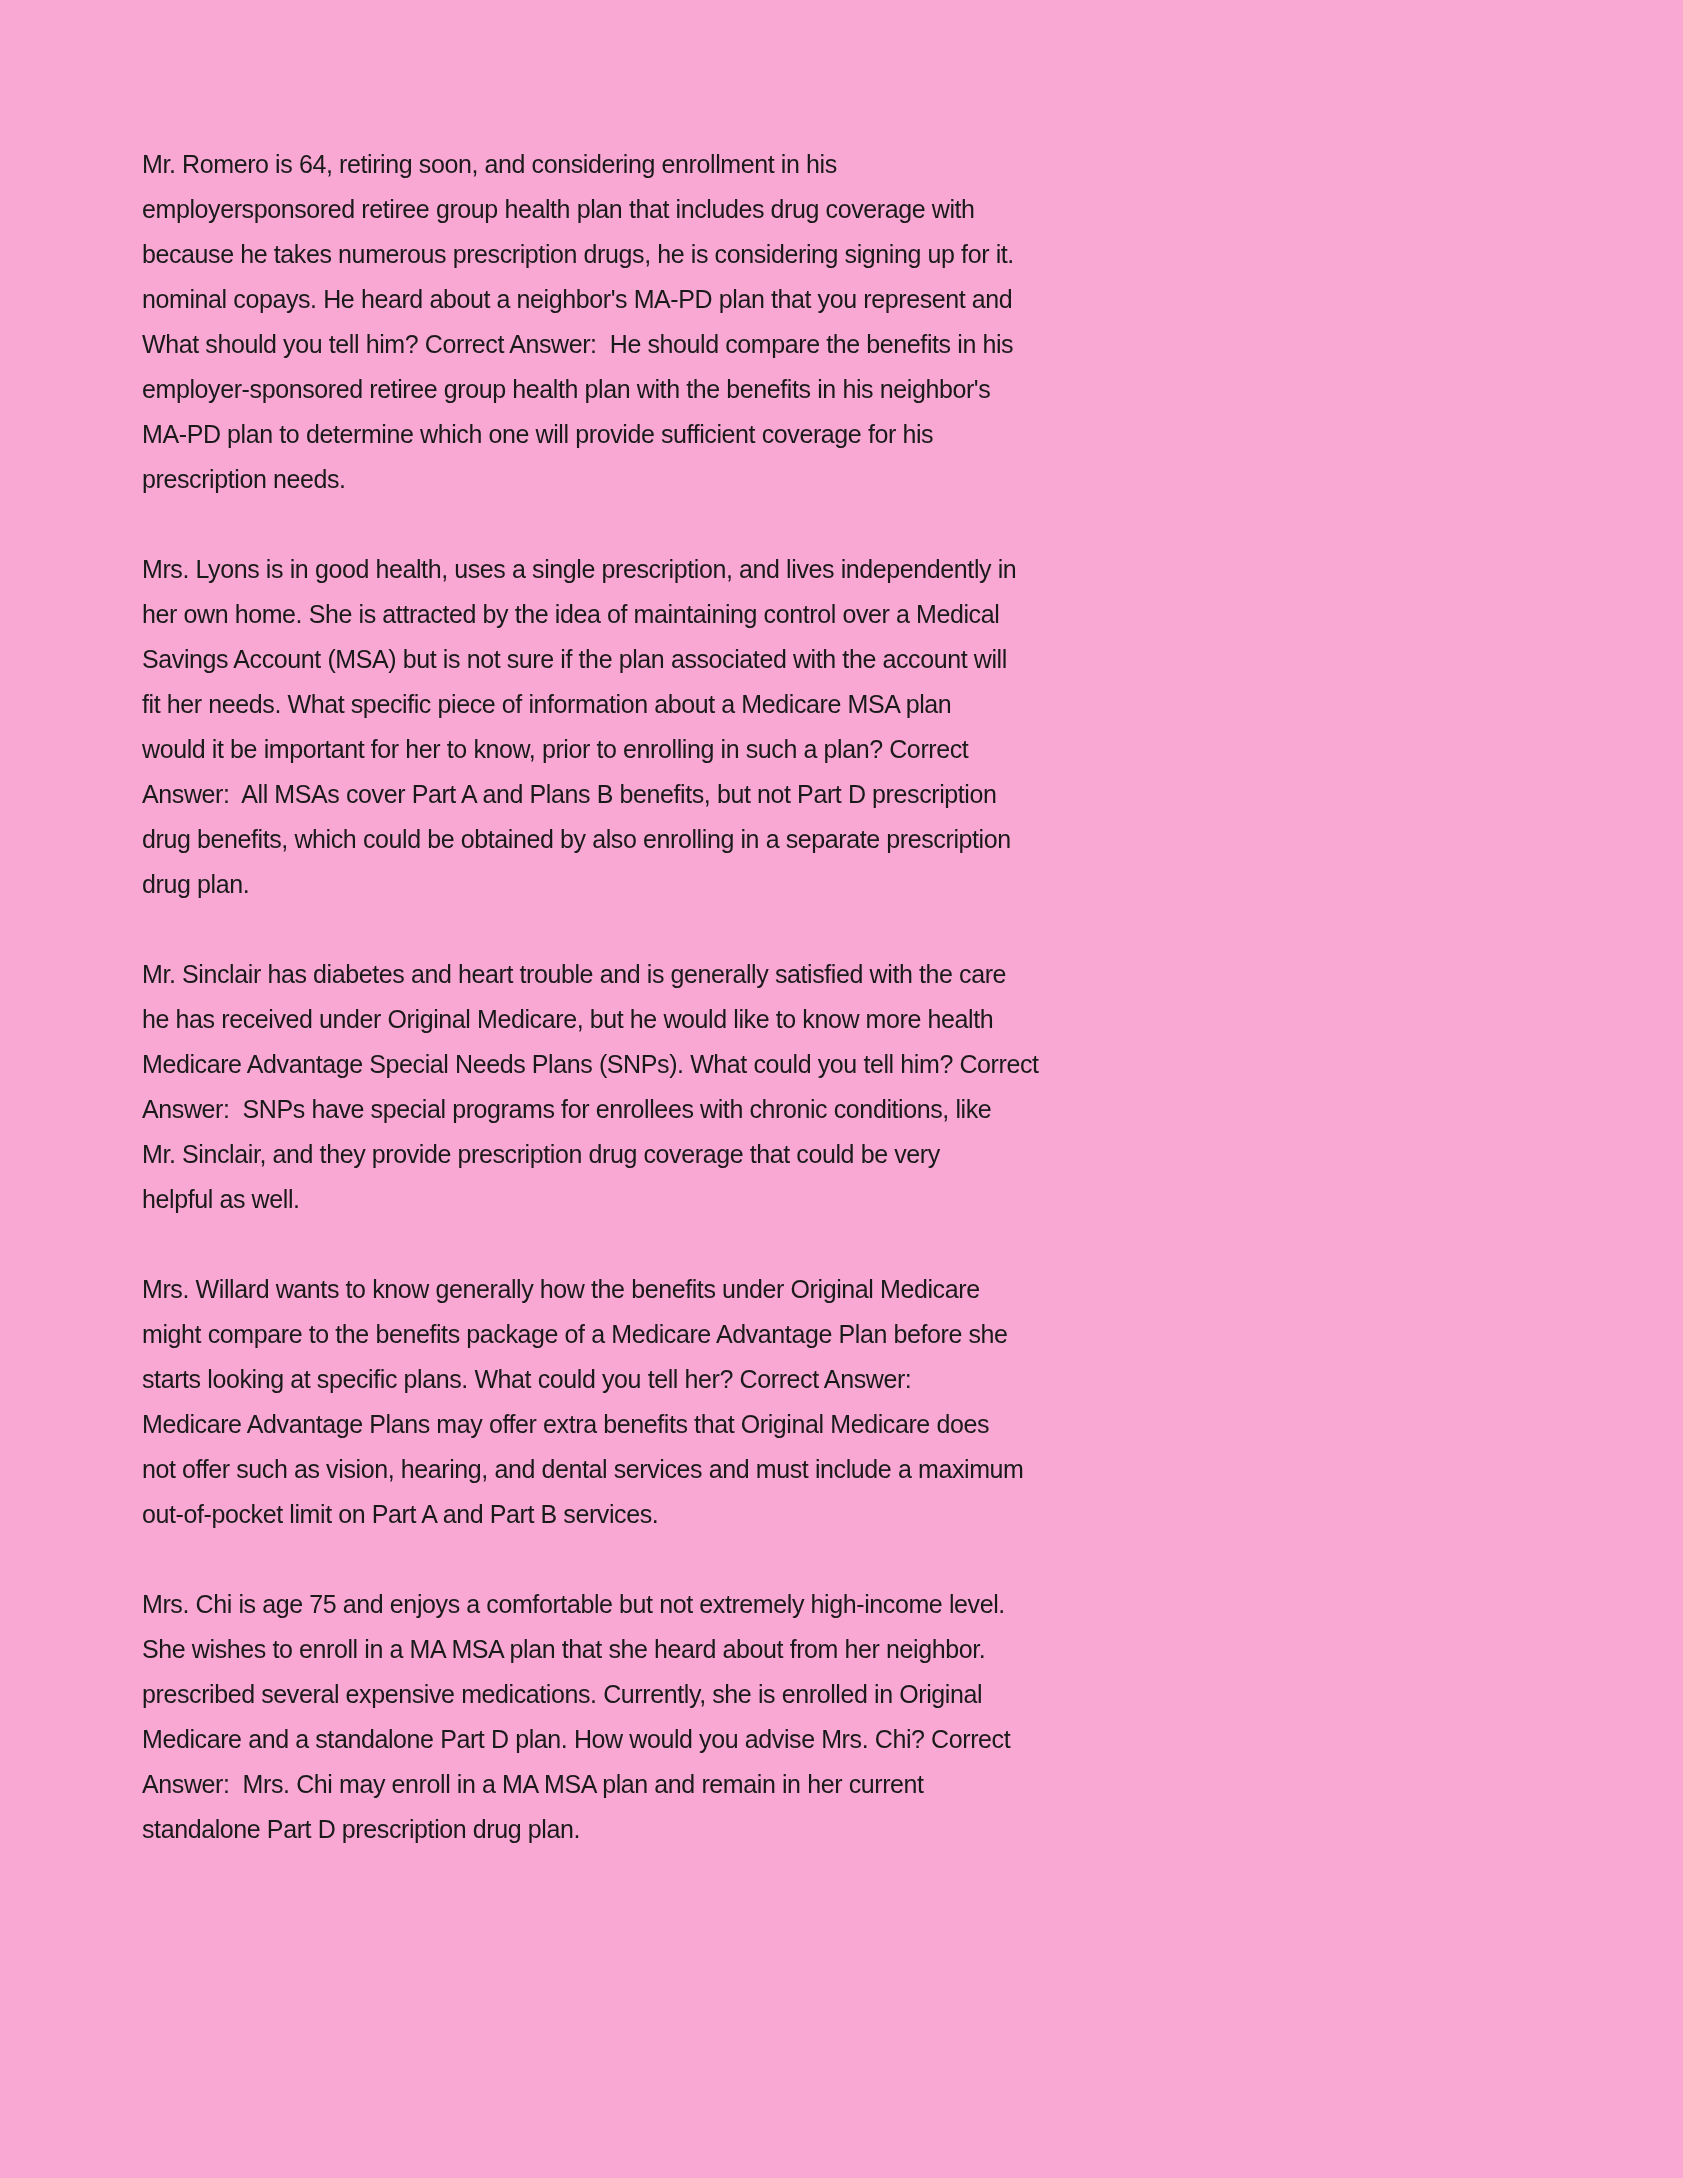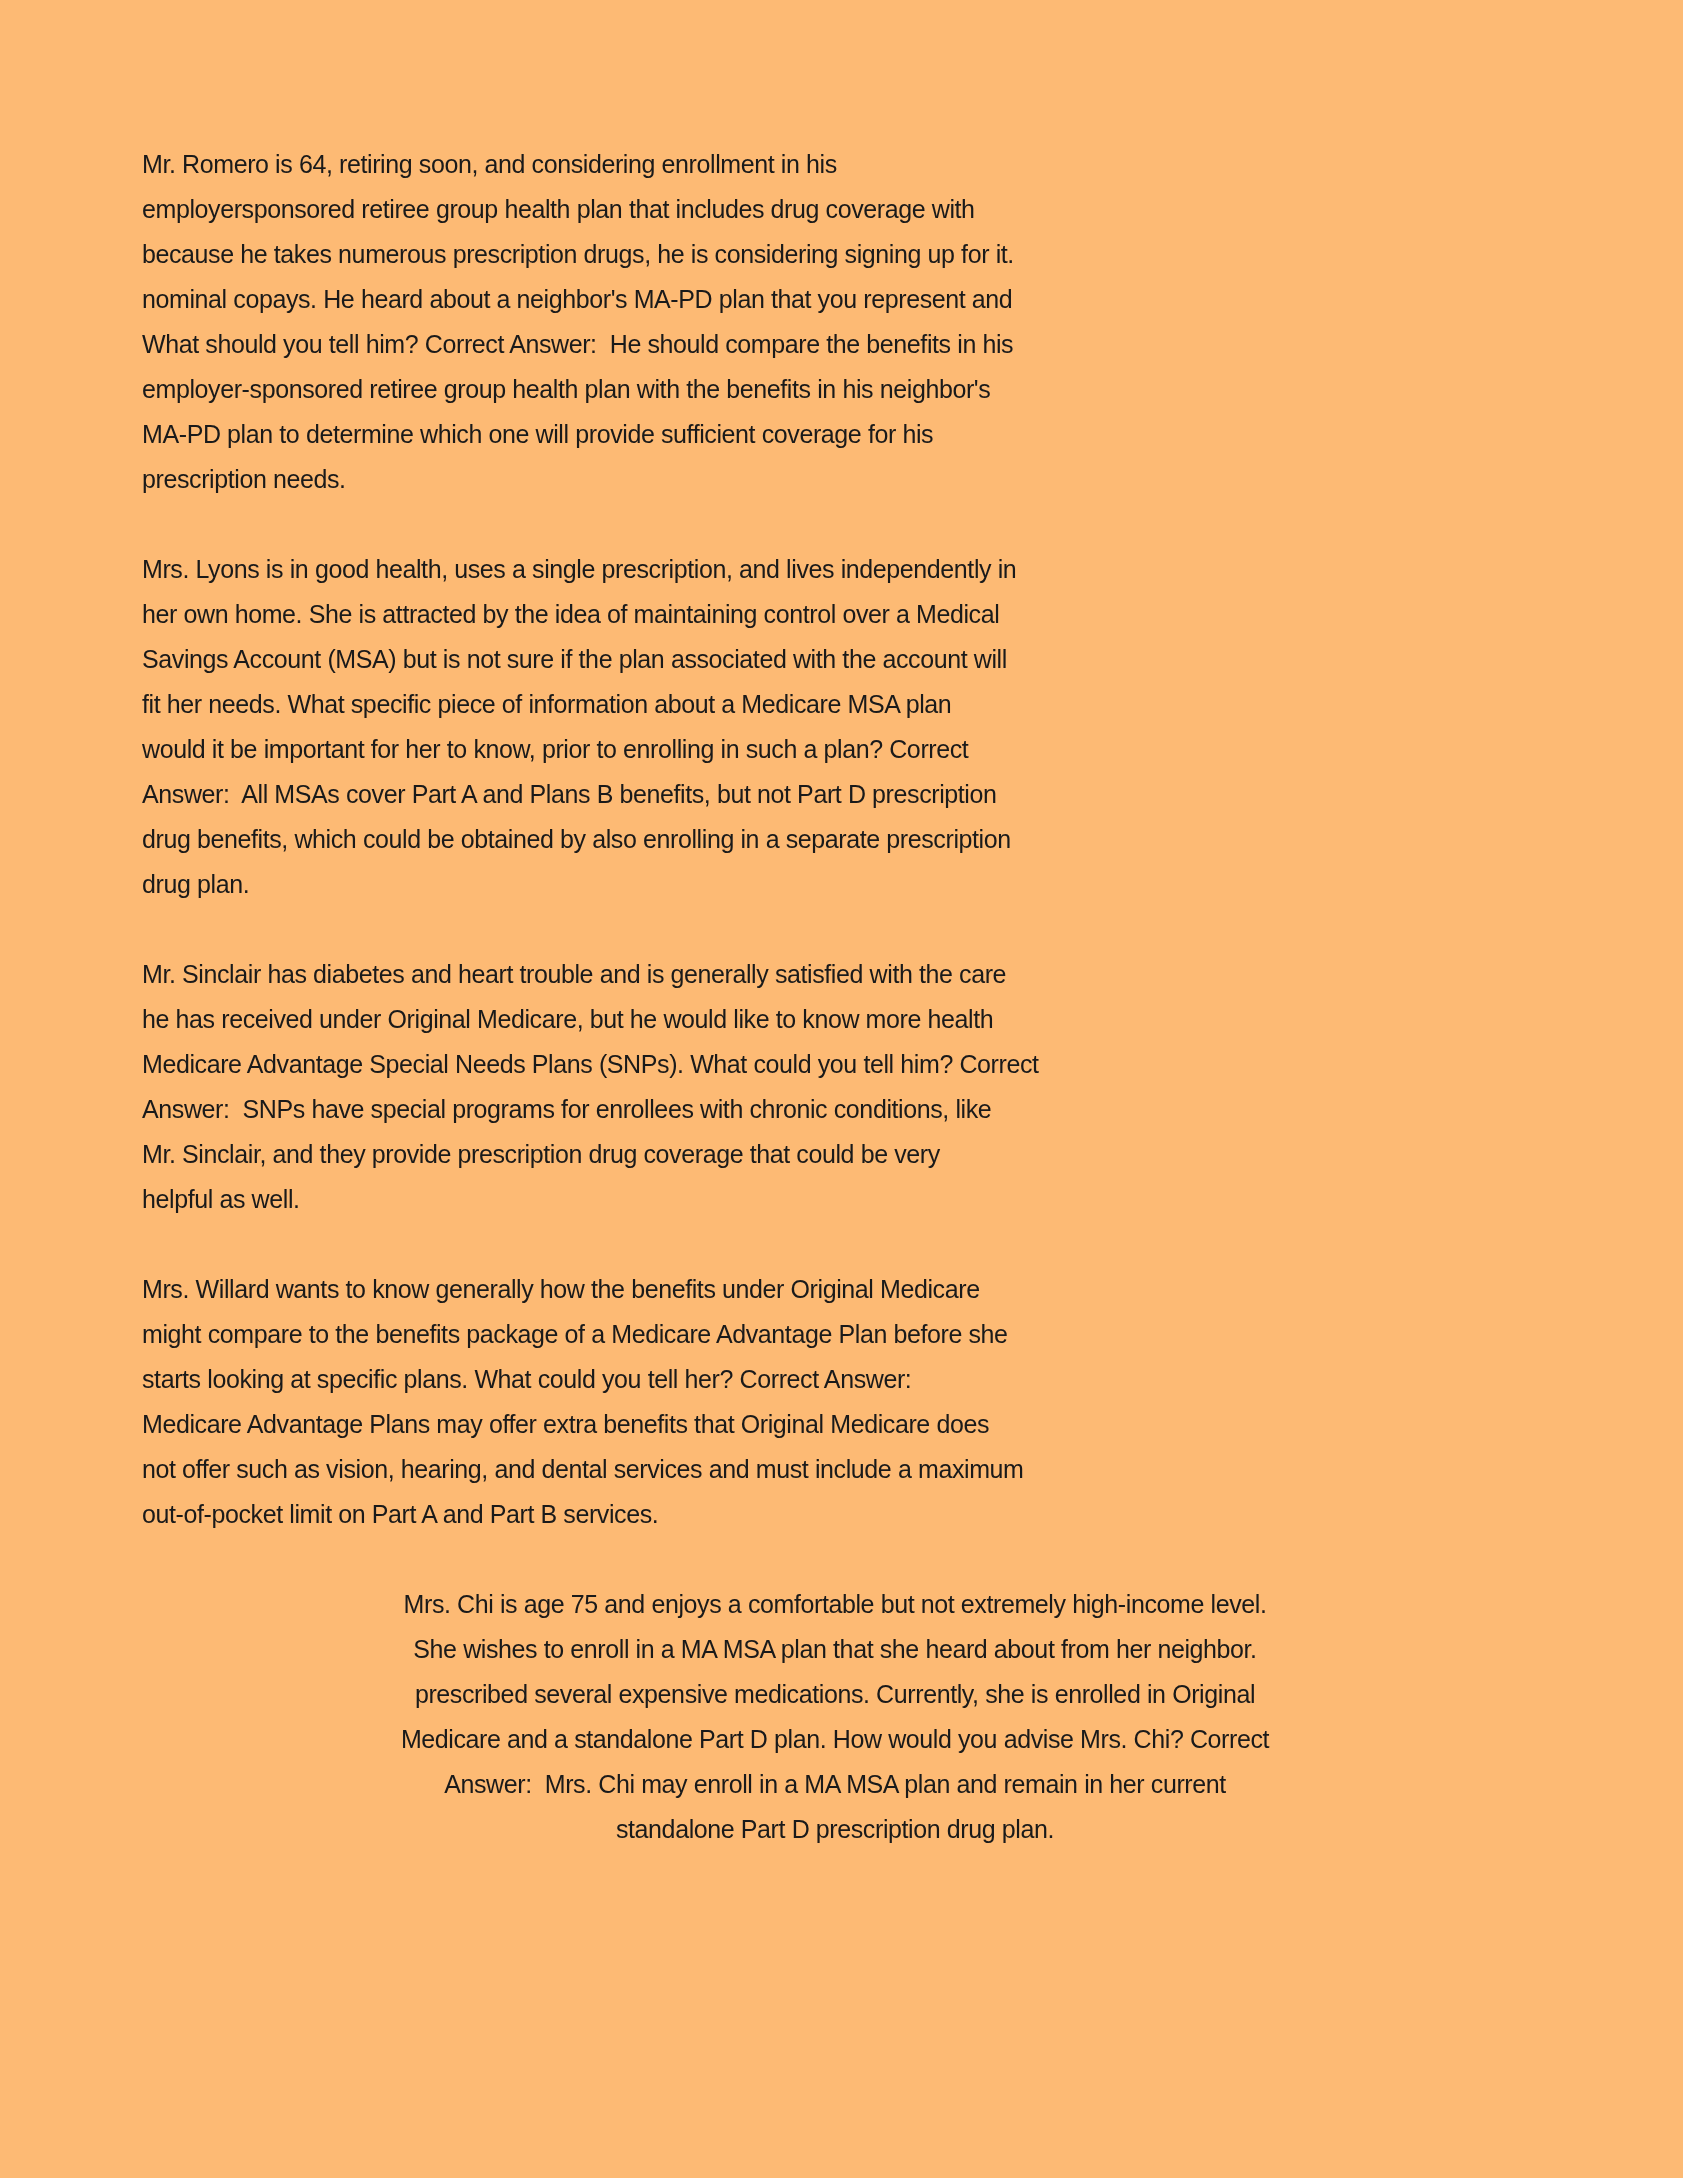--- a/index.html
+++ b/index.html
@@ -11,7 +11,7 @@
     position: relative;
     width: 1683px;
     height: 2178px;
-    background: #fdba74;
+    background: #f9a8d4;
     overflow: hidden;
     font-family: "Liberation Sans", "DejaVu Sans", sans-serif;
     color: #1a1a1a;

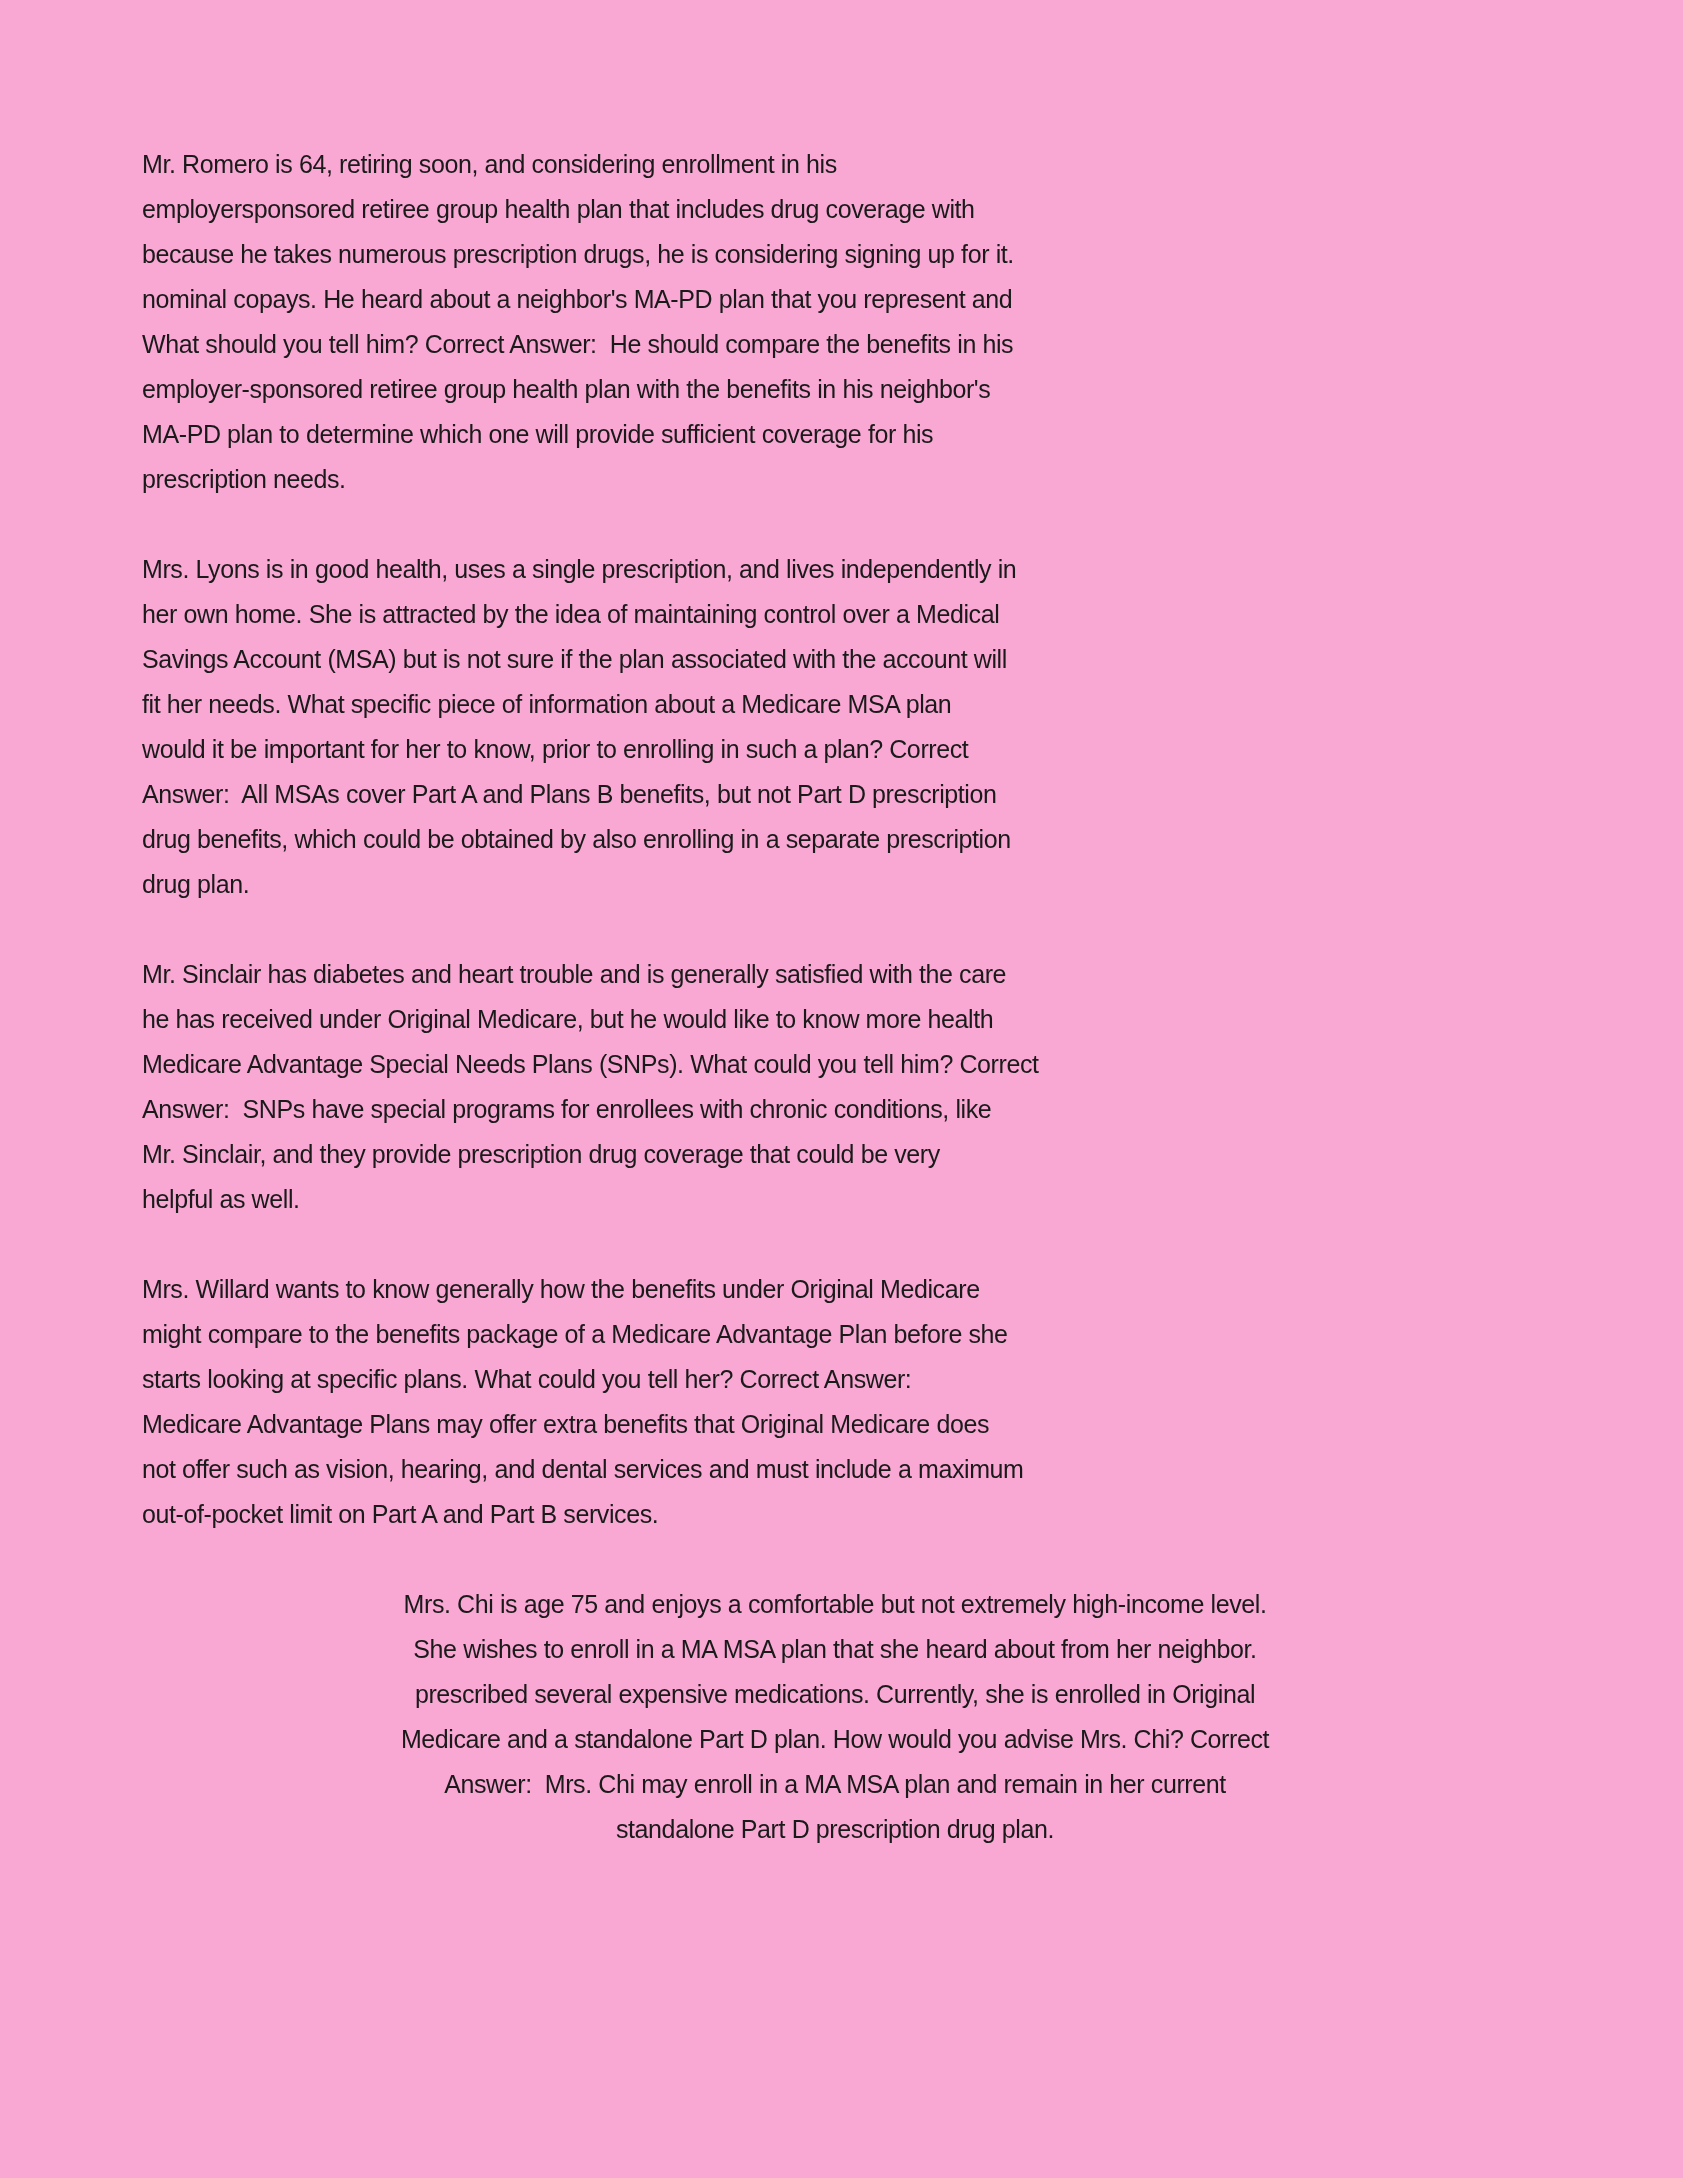--- a/index.html
+++ b/index.html
@@ -27,7 +27,6 @@
   }
   .paragraph:last-child {
     margin-bottom: 0;
-    text-align: center;
   }
   .line {
     font-size: 25px;

